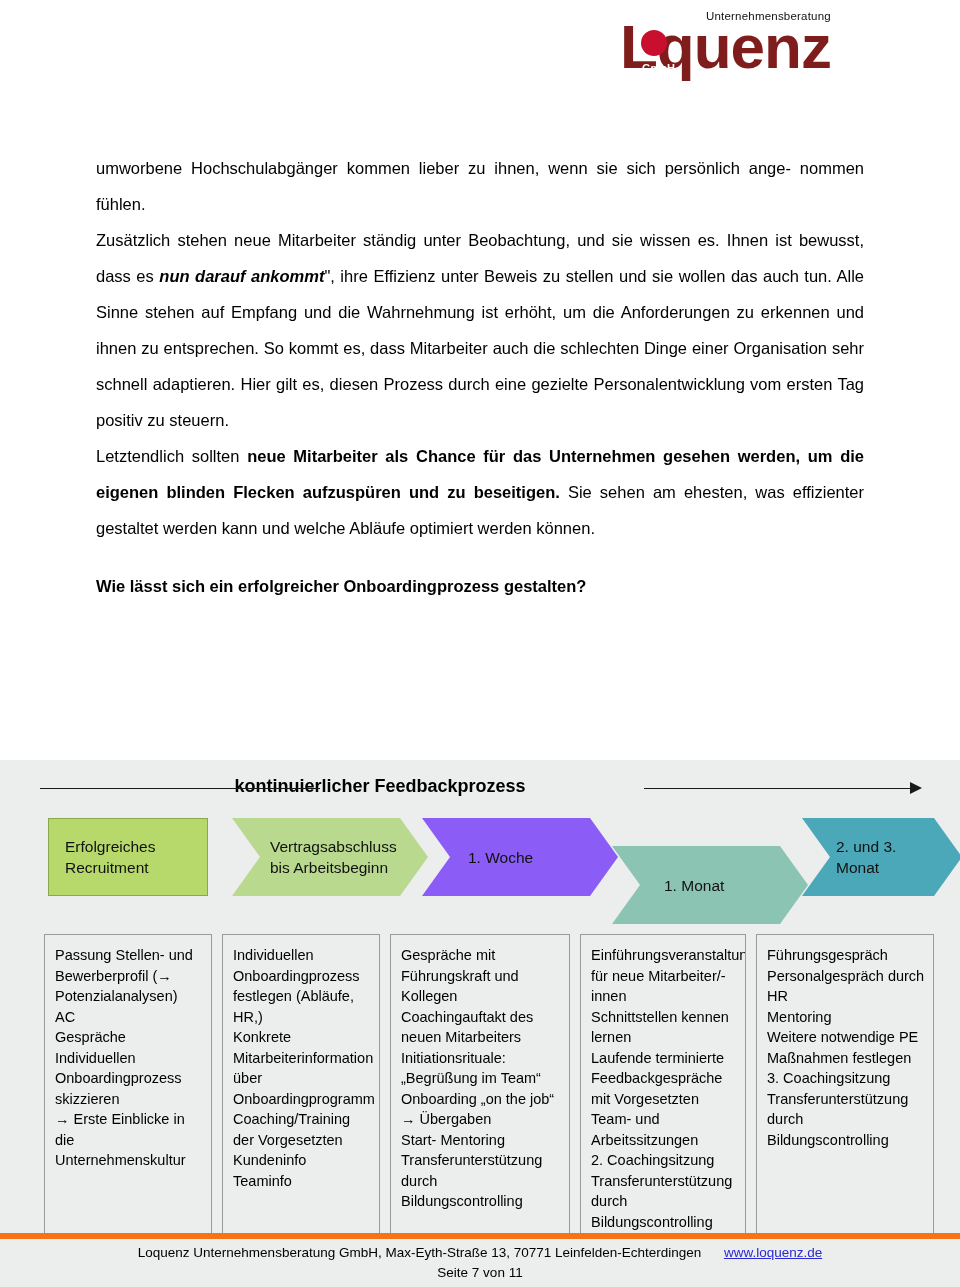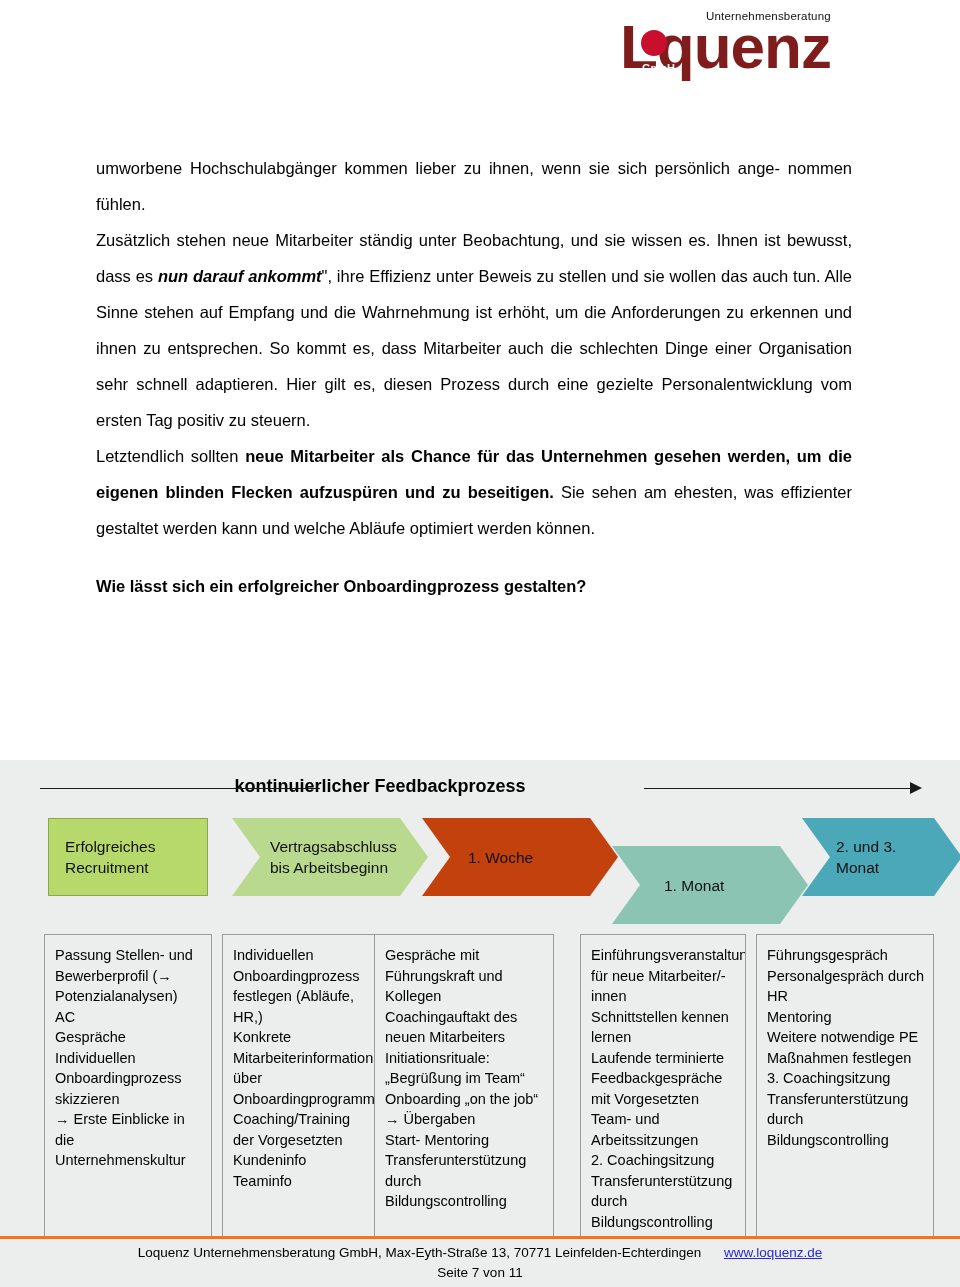--- a/index.html
+++ b/index.html
@@ -71,7 +71,7 @@
     width: 768px;
   }
   p.para {
-    margin: 0 12px 0 0;
+    margin: 0 0 0 0;
     font-size: 16.5px;
     line-height: 36px;
     text-align: justify;

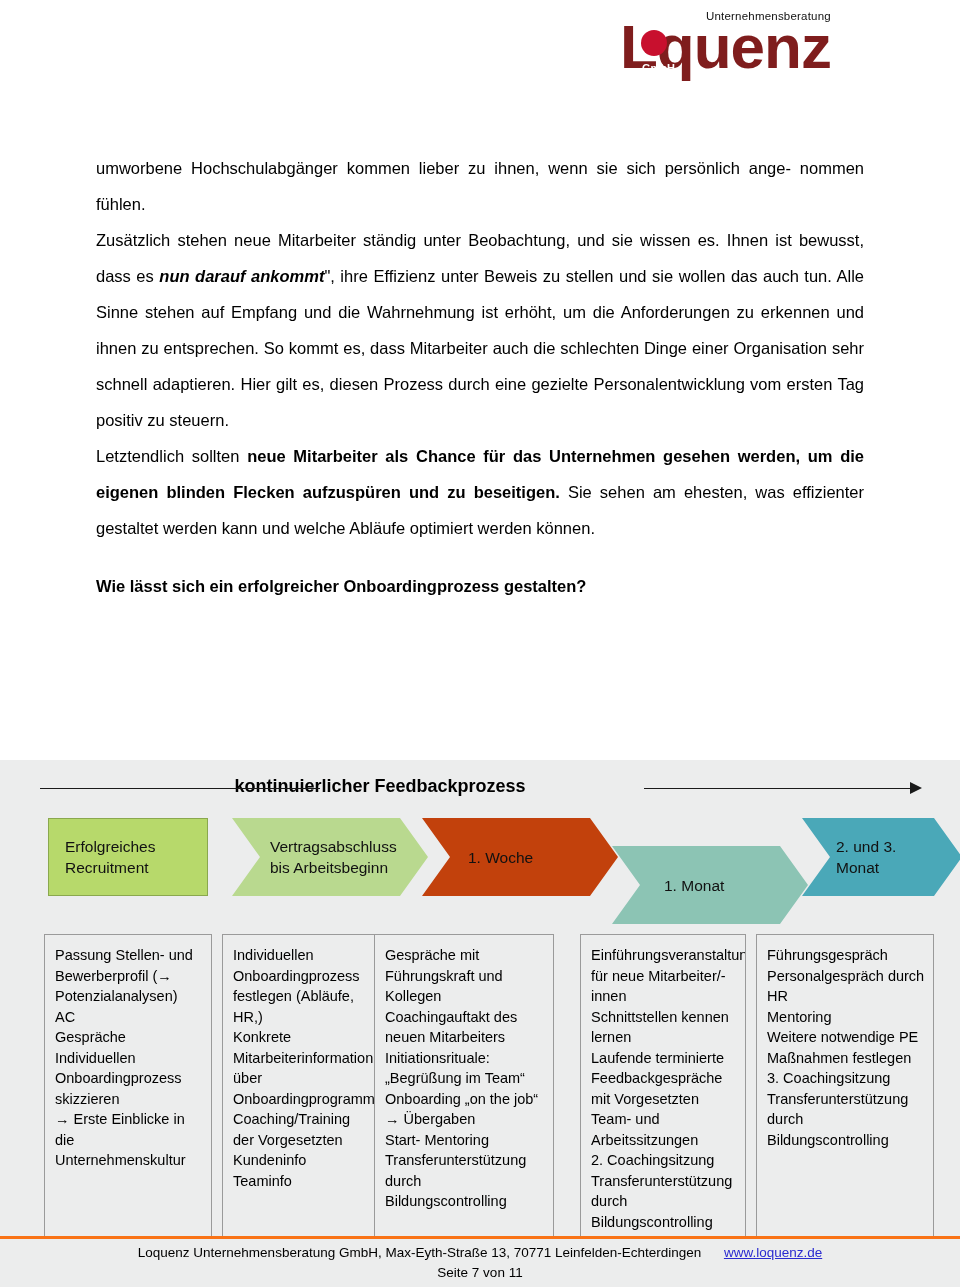--- a/index.html
+++ b/index.html
@@ -170,7 +170,7 @@
   }
   .chev.c2 {
     left: 374px; width: 196px;
-    background: #c2410c;
+    background: #8b5cf6;
     clip-path: polygon(0 0, calc(100% - 28px) 0, 100% 50%, calc(100% - 28px) 100%, 0 100%, 28px 50%);
     padding-left: 46px;
   }

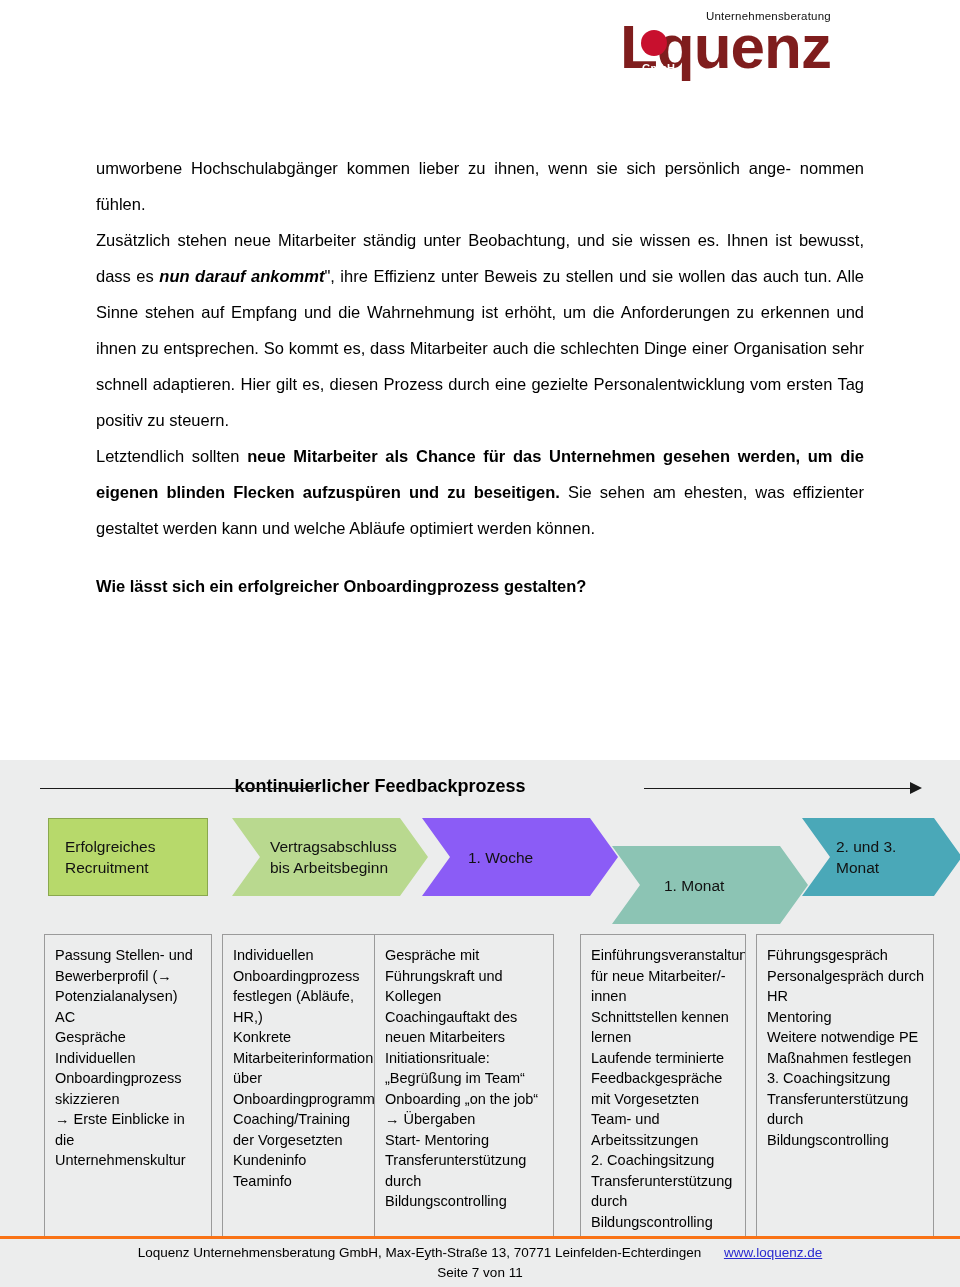--- a/index.html
+++ b/index.html
@@ -212,7 +212,7 @@
   }
   .col.k0 { left: 0px;   width: 168px; }
   .col.k1 { left: 178px; width: 158px; }
-  .col.k2 { left: 330px; width: 180px; }
+  .col.k2 { left: 346px; width: 180px; }
   .col.k3 { left: 536px; width: 166px; }
   .col.k4 { left: 712px; width: 178px; }
 

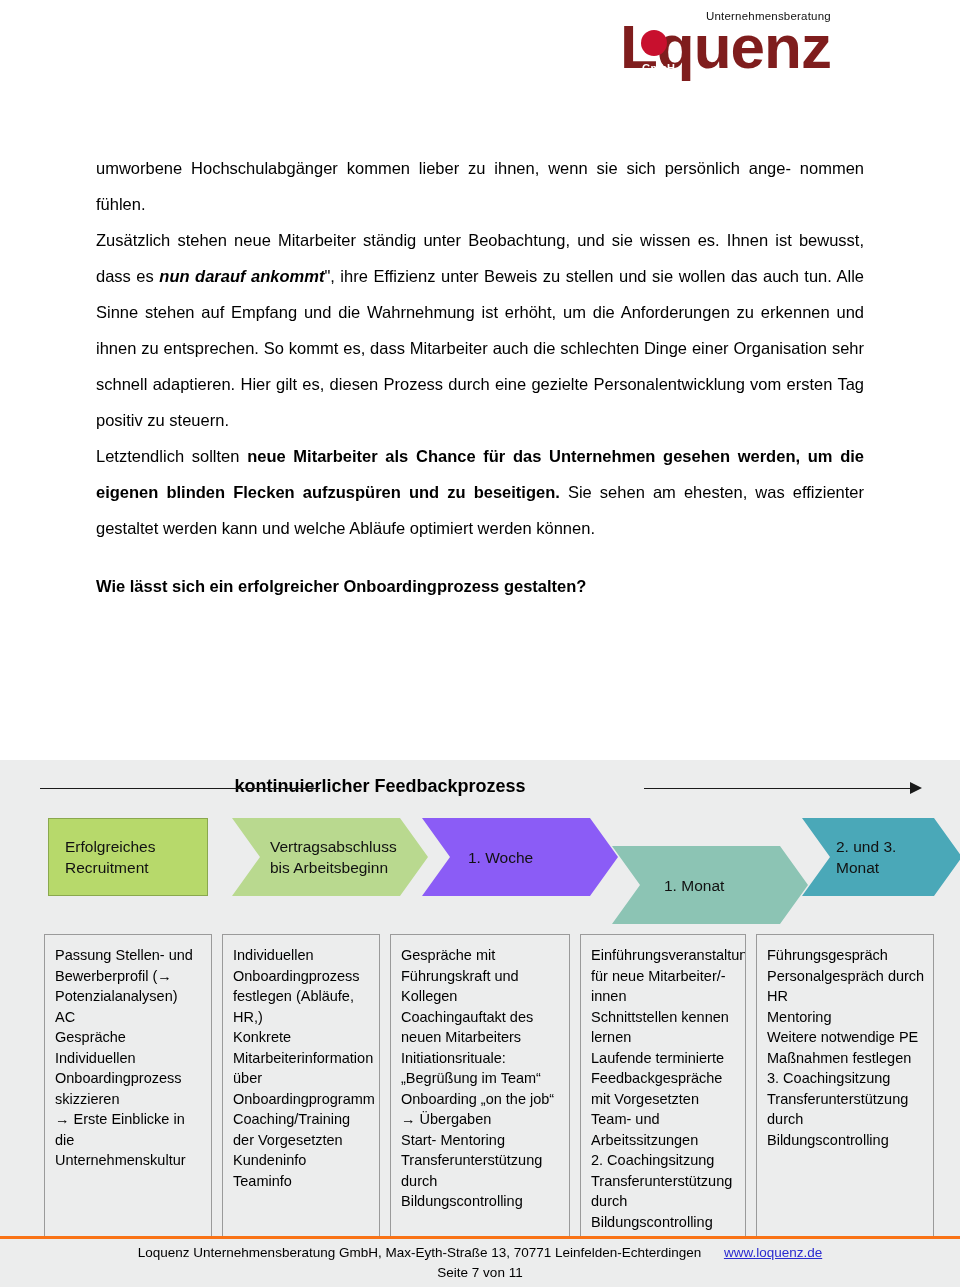--- a/index.html
+++ b/index.html
@@ -224,7 +224,7 @@
     width: 960px;
     height: 48px;
     background: #eceded;
-    border-top: 3px solid #f97316;
+    border-top: 6px solid #f97316;
   }
   .footer-text {
     position: absolute;

